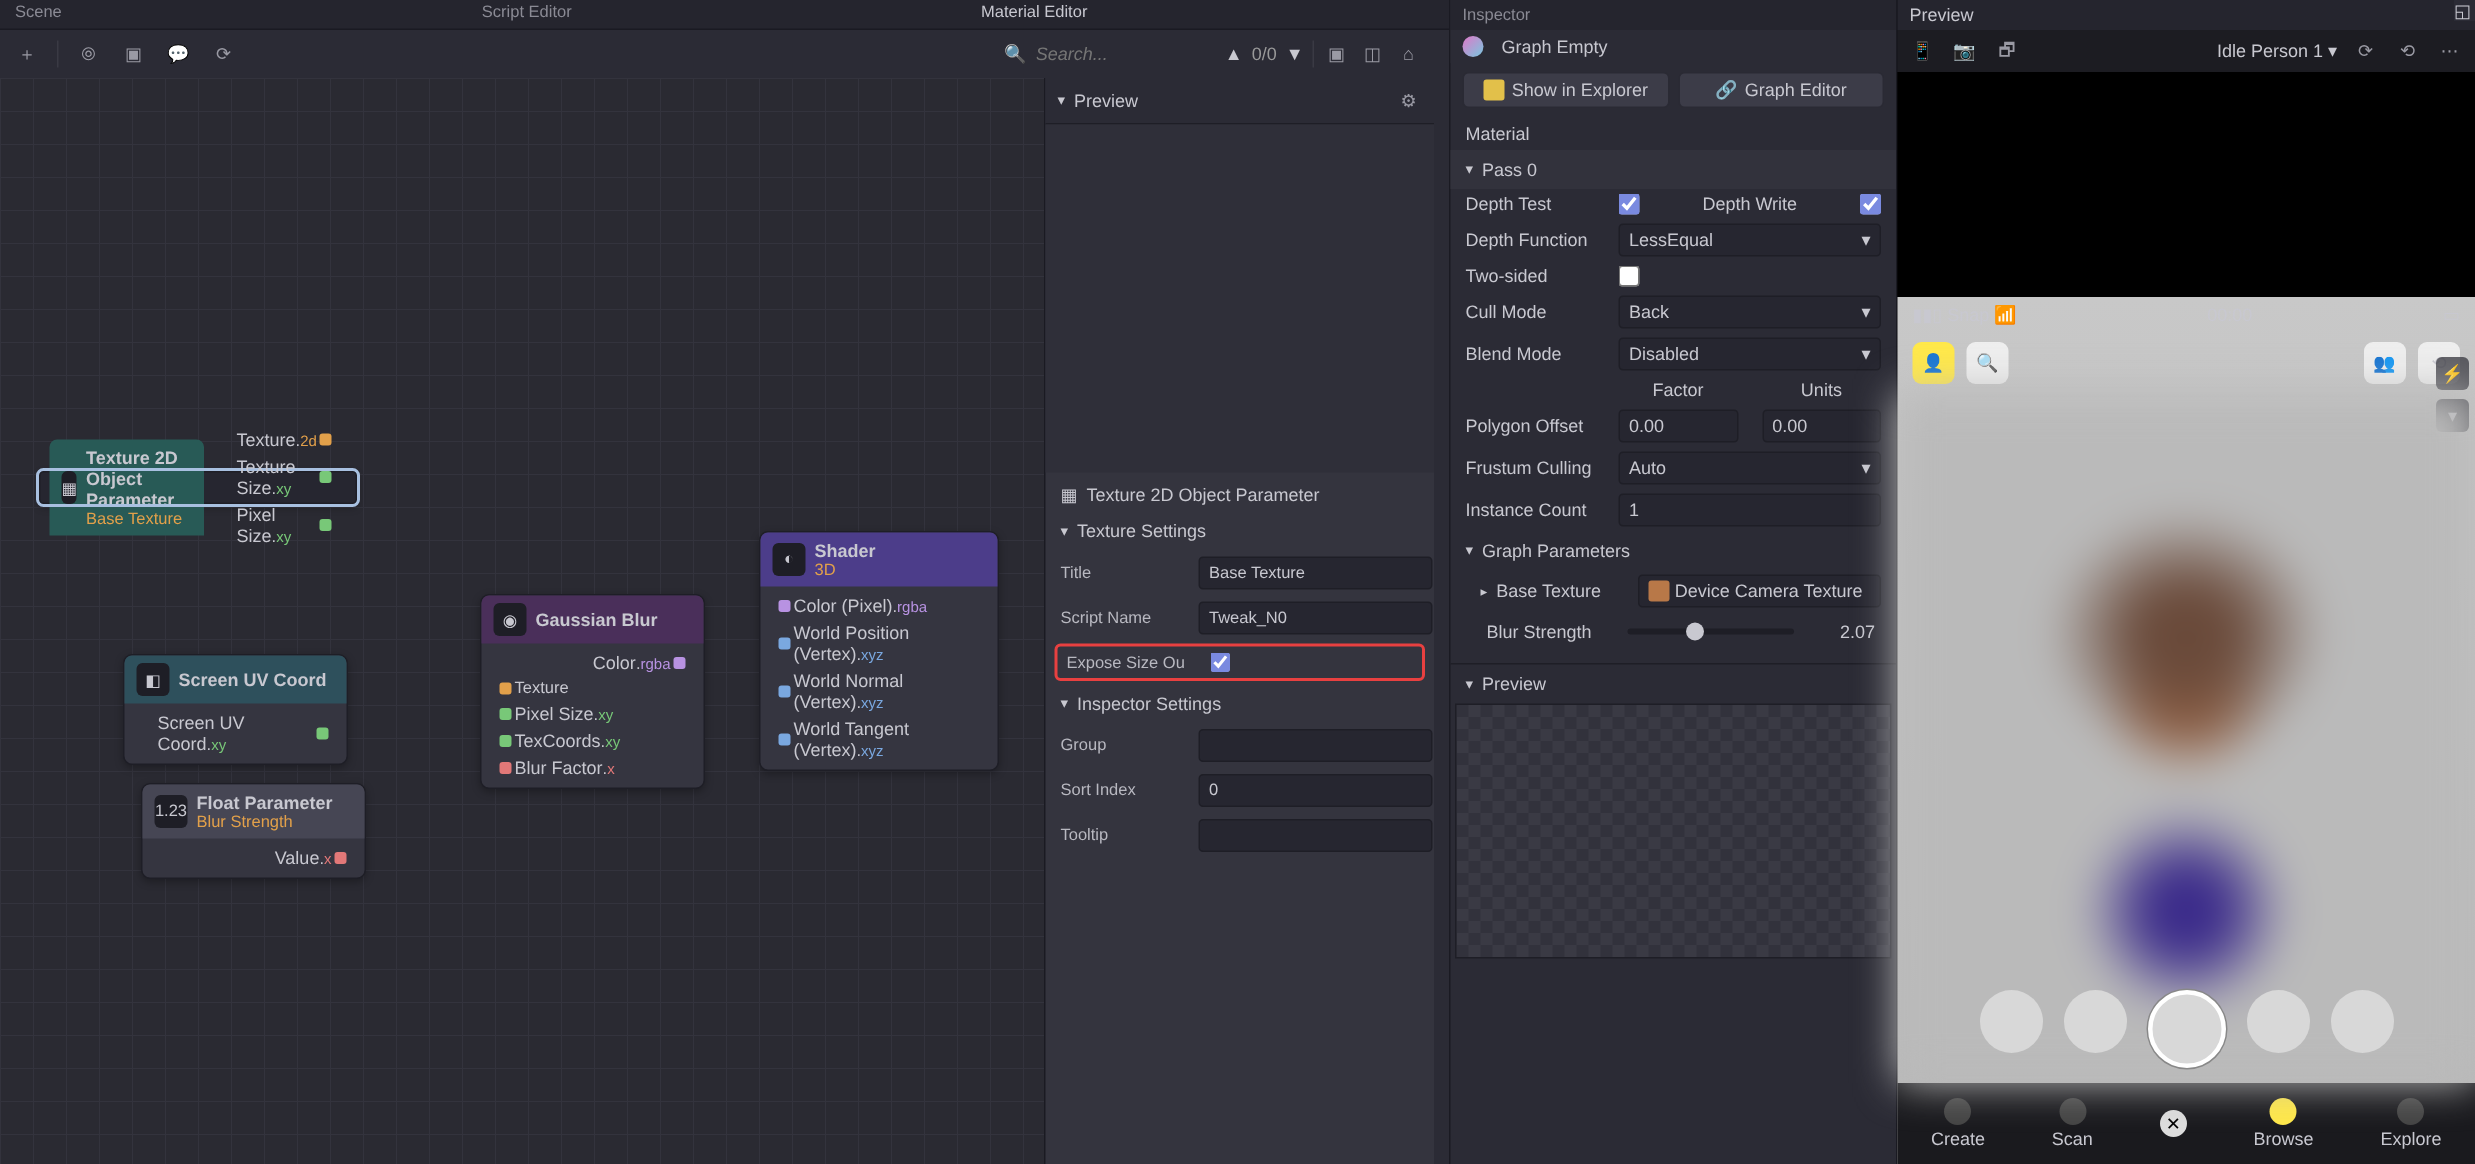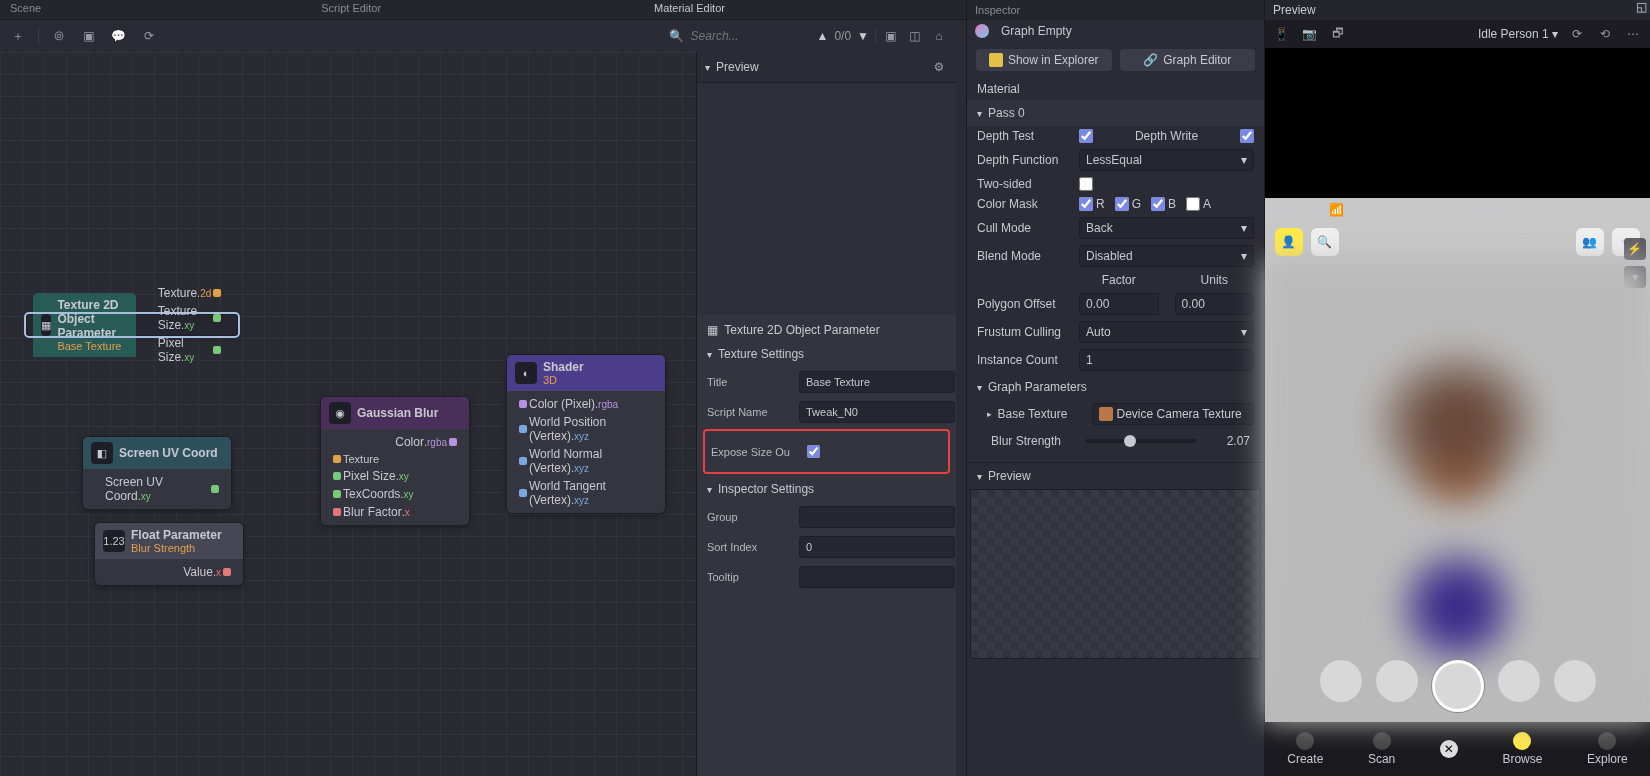--- a/index.html
+++ b/index.html
@@ -352,27 +352,6 @@
       <input type="checkbox" class="cb" style="">
     </div>
   <div class="prop-row">
-      <span class="lbl">Color Mask</span>
-    <div class="mask-grp">
-      <span>
-          <input type="checkbox" class="cb" checked="" style=""> 
-          <span>R</span>
-        </span>
-      <span>
-          <input type="checkbox" class="cb" checked="" style=""> 
-          <span>G</span>
-        </span>
-      <span>
-          <input type="checkbox" class="cb" checked="" style=""> 
-          <span>B</span>
-        </span>
-      <span>
-          <input type="checkbox" class="cb" style=""> 
-          <span>A</span>
-        </span>
-    </div>
-    </div>
-  <div class="prop-row">
       <span class="lbl">Cull Mode</span>
     <div class="sel">
         <span>Back</span>

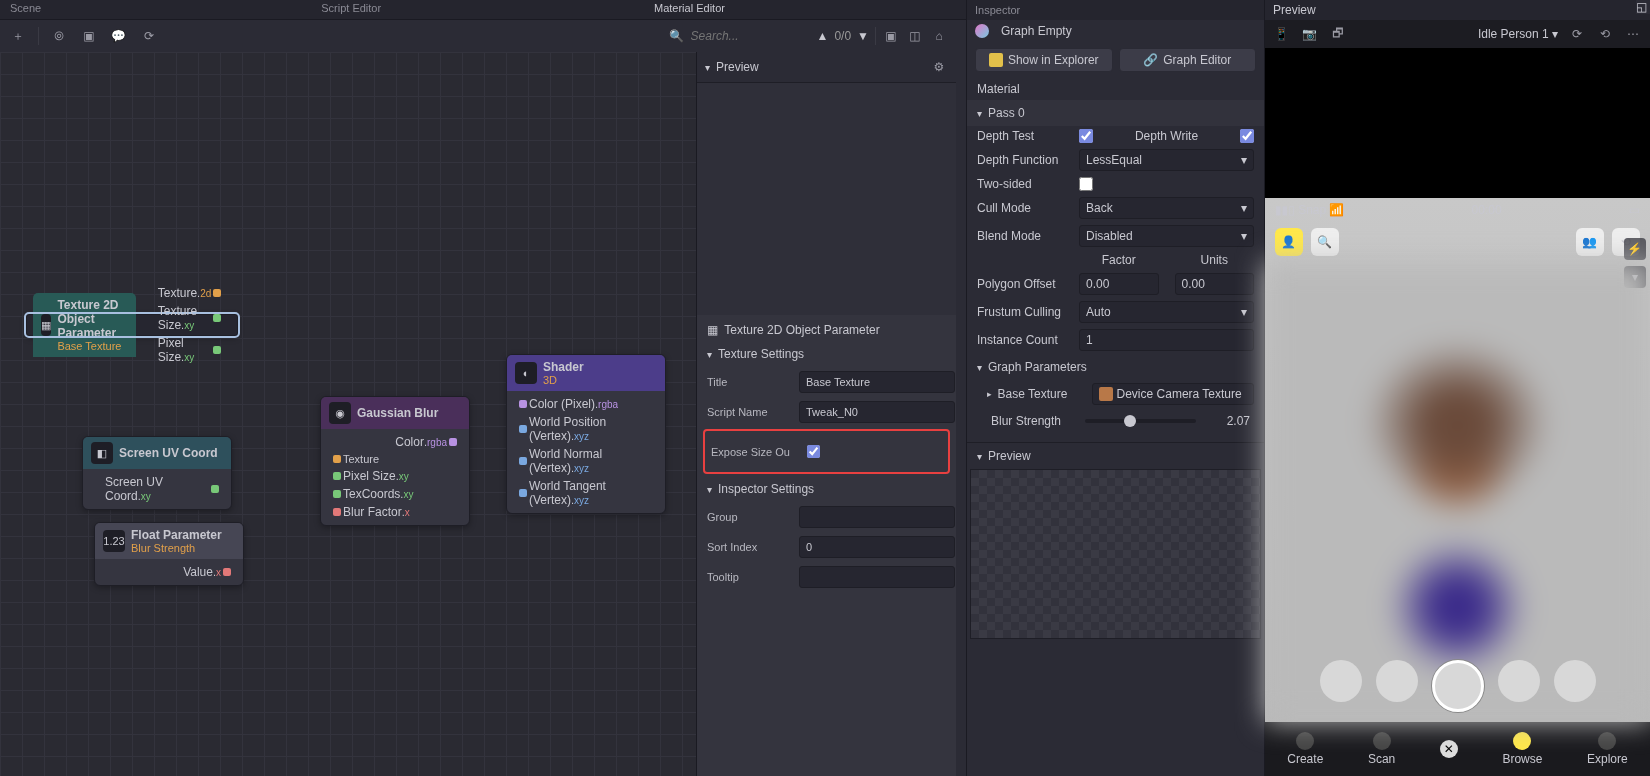--- a/index.html
+++ b/index.html
@@ -60,7 +60,7 @@
 .row label{flex:0 0 86px;font-size:11px;color:#b8b8c0}
 .row input[type=text],.row select{flex:1;background:#262630;border:1px solid #1e1e26;border-radius:3px;padding:3px 6px;color:#c8c8d0;font-size:11px;height:22px;outline:none}
 .row input[type=checkbox]{accent-color:#7a8ae0}
-.highlight-red{border:2px solid #e84040;border-radius:4px;padding:12px 4px;margin:2px 6px}
+.highlight-red{border:2px solid #e84040;border-radius:4px;padding:2px 4px;margin:2px 6px}
 .sec-head{display:flex;align-items:center;gap:6px;padding:6px 10px;cursor:pointer;font-size:12px}
 .sec-head .chev{font-size:10px}
 

